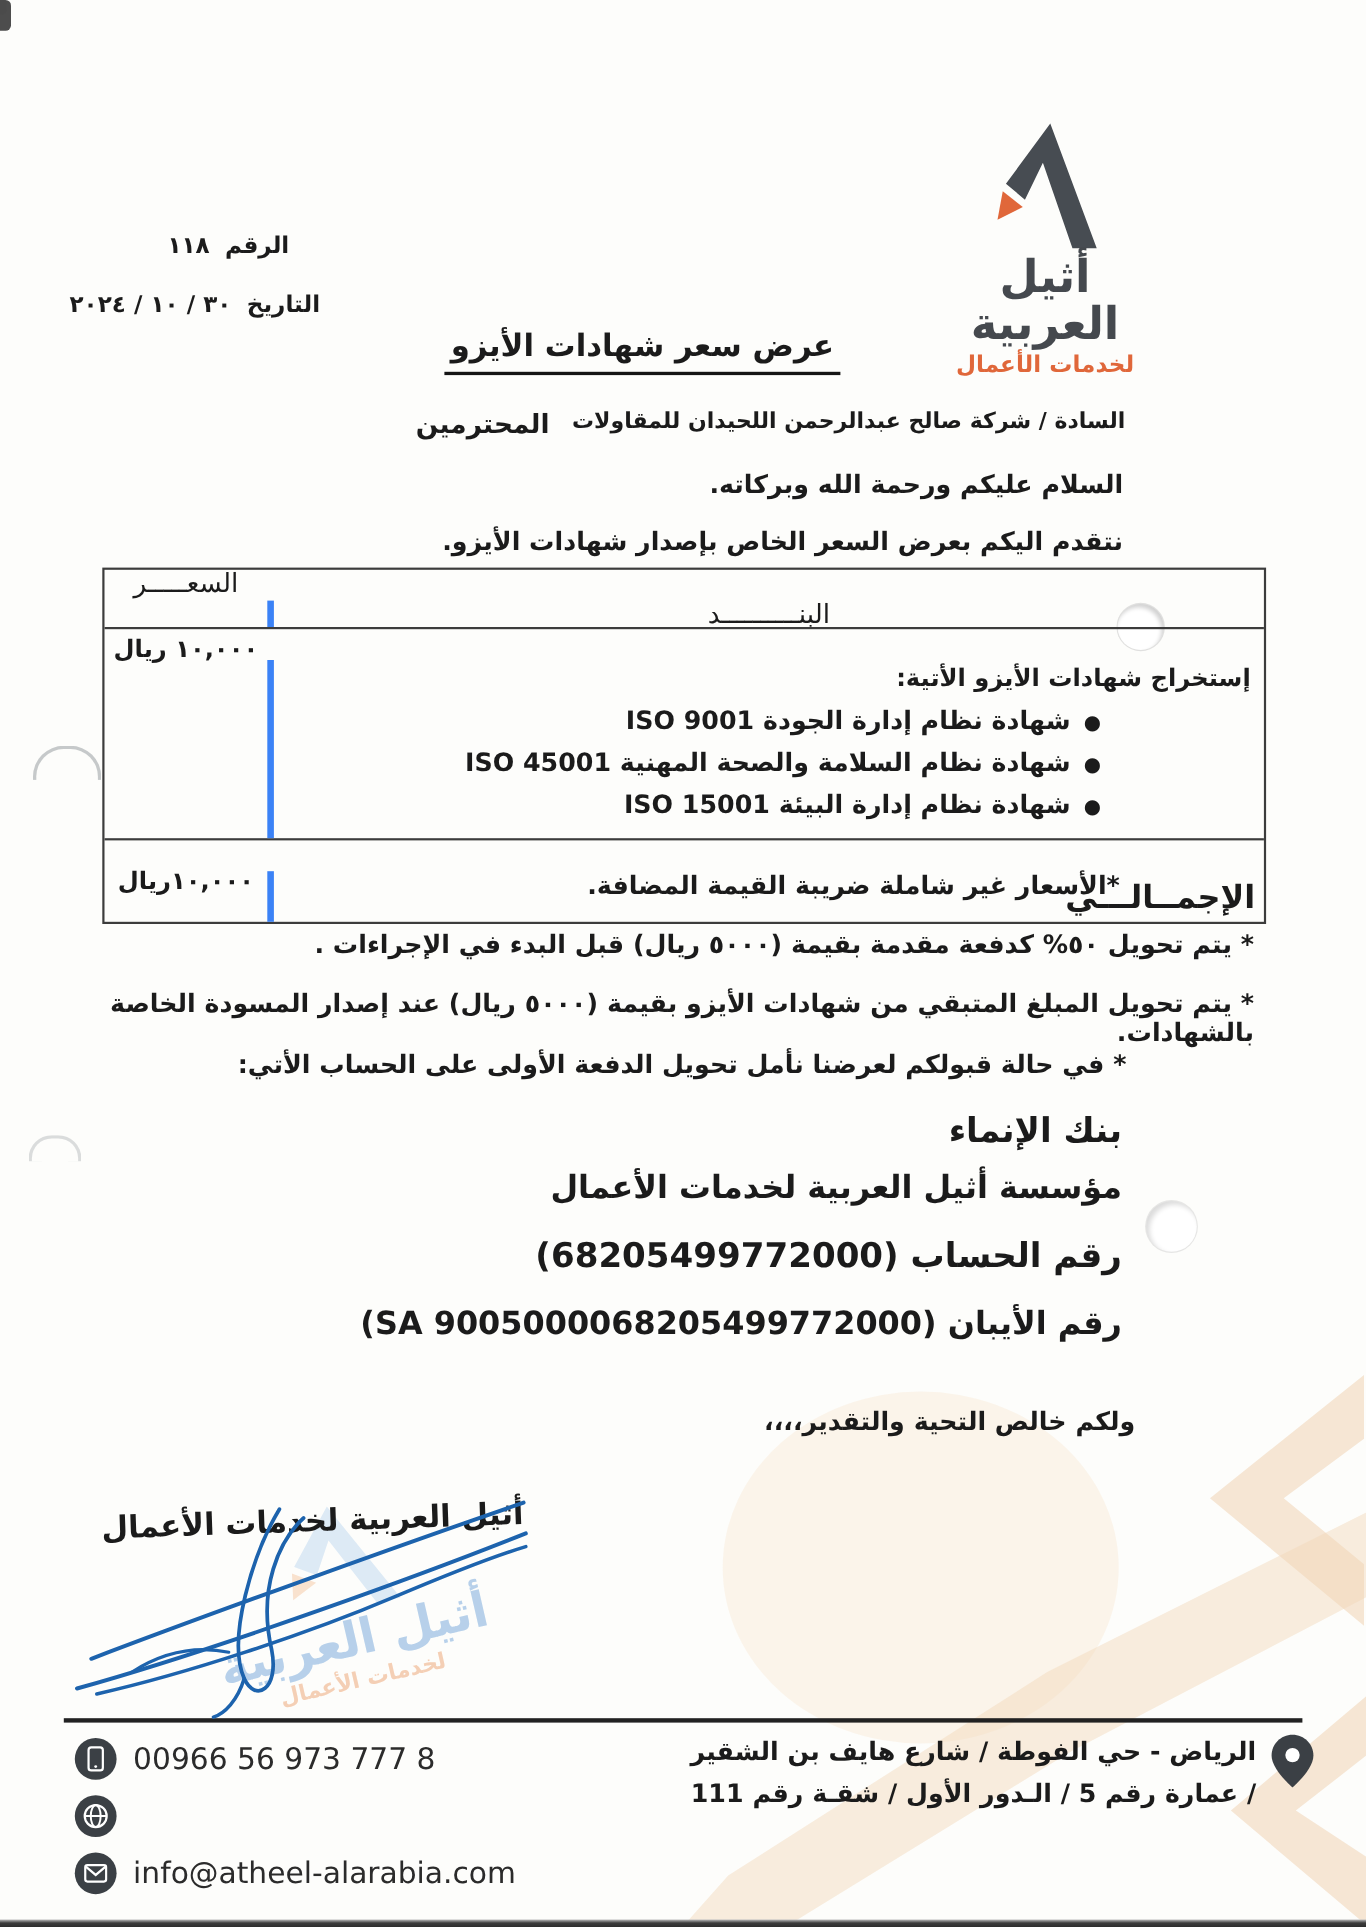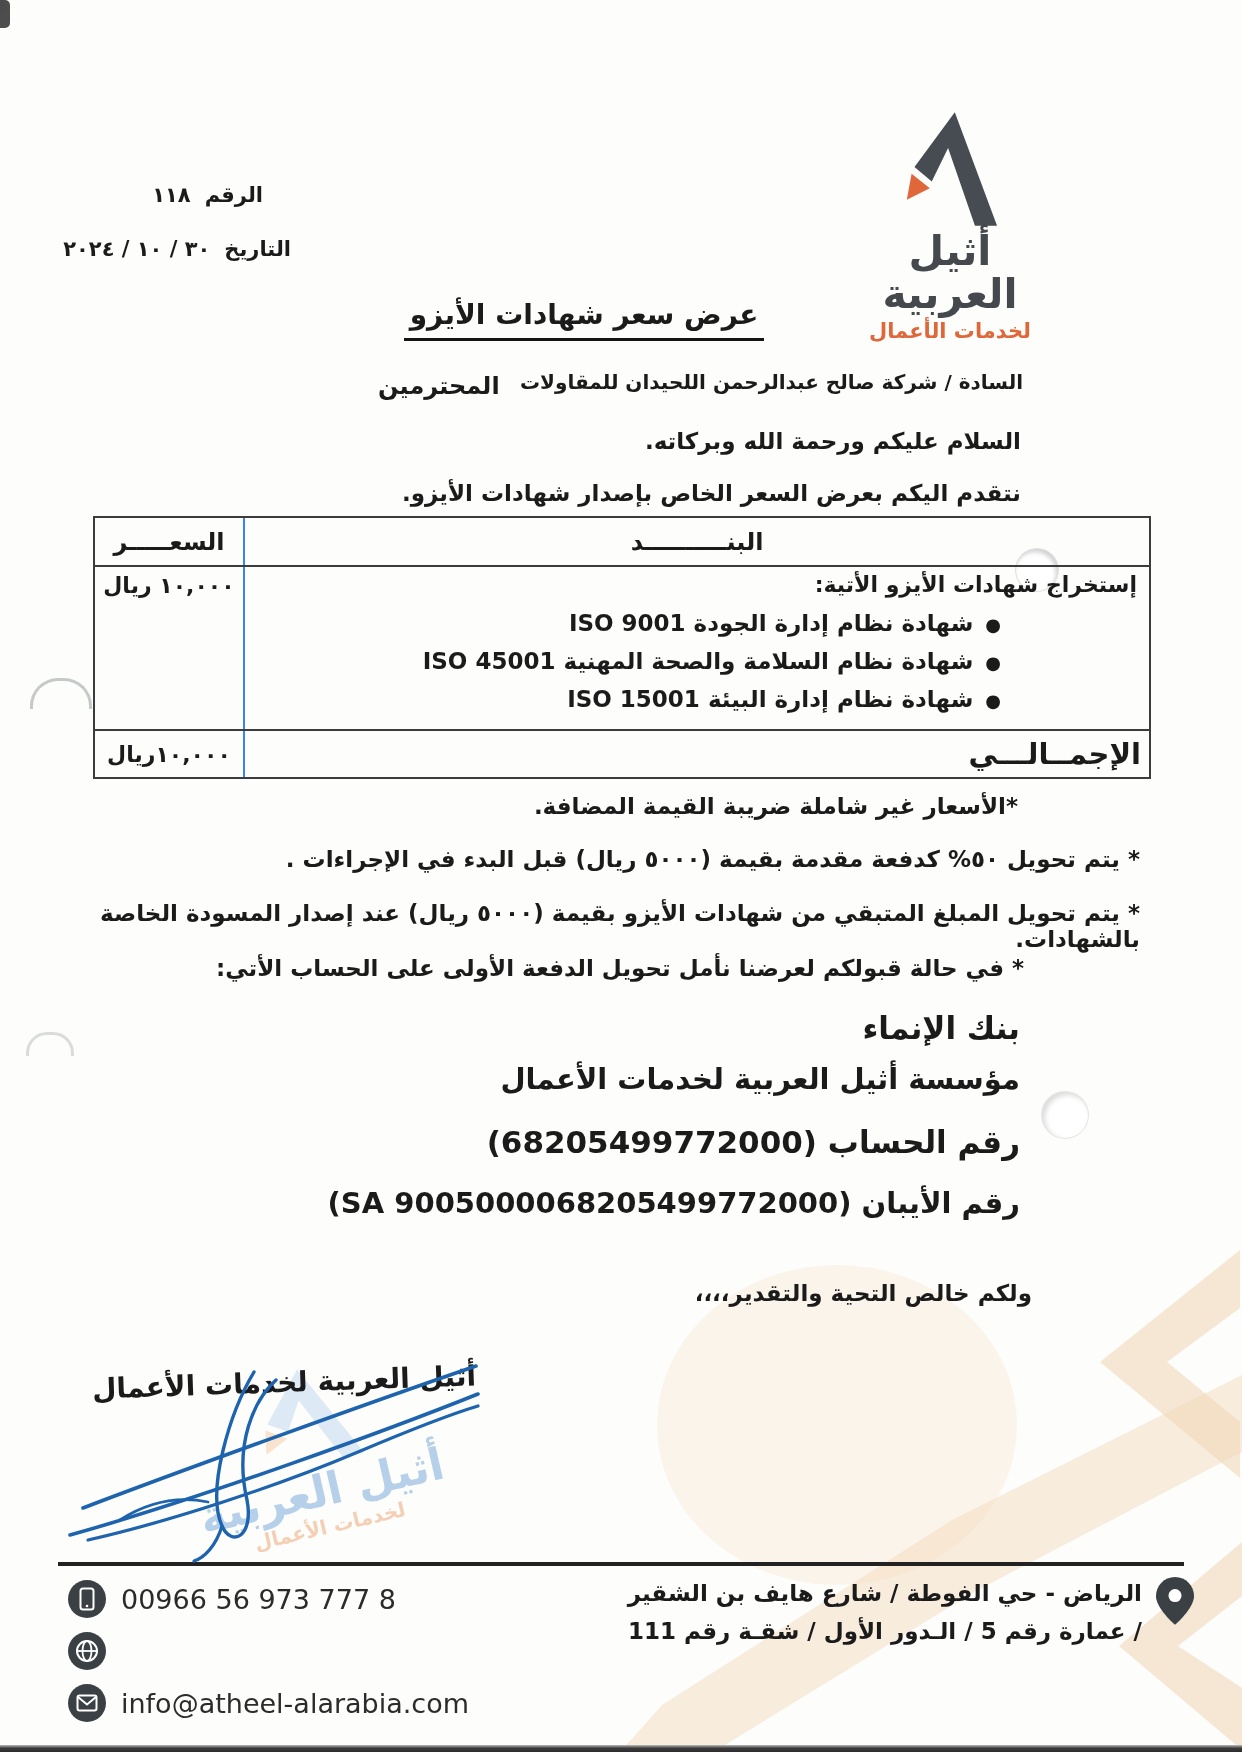--- a/index.html
+++ b/index.html
@@ -27,7 +27,7 @@
   .logo-name{font-size:41px;font-weight:700;color:#45494e;line-height:1.05;margin-top:2px;}
   .logo-tagline{font-size:21px;font-weight:700;color:#e0673a;margin-top:3px;letter-spacing:1px;}
   
-  .refline{font-size:21px;font-weight:700;z-index:2;}
+  .refline{font-size:21px;font-weight:700;z-index:2;margin-top:28px;}
   .ref-num{right:979px;top:183px;}
   .ref-date{right:951px;top:237px;}
   .refline .lbl{margin-left:14px;}

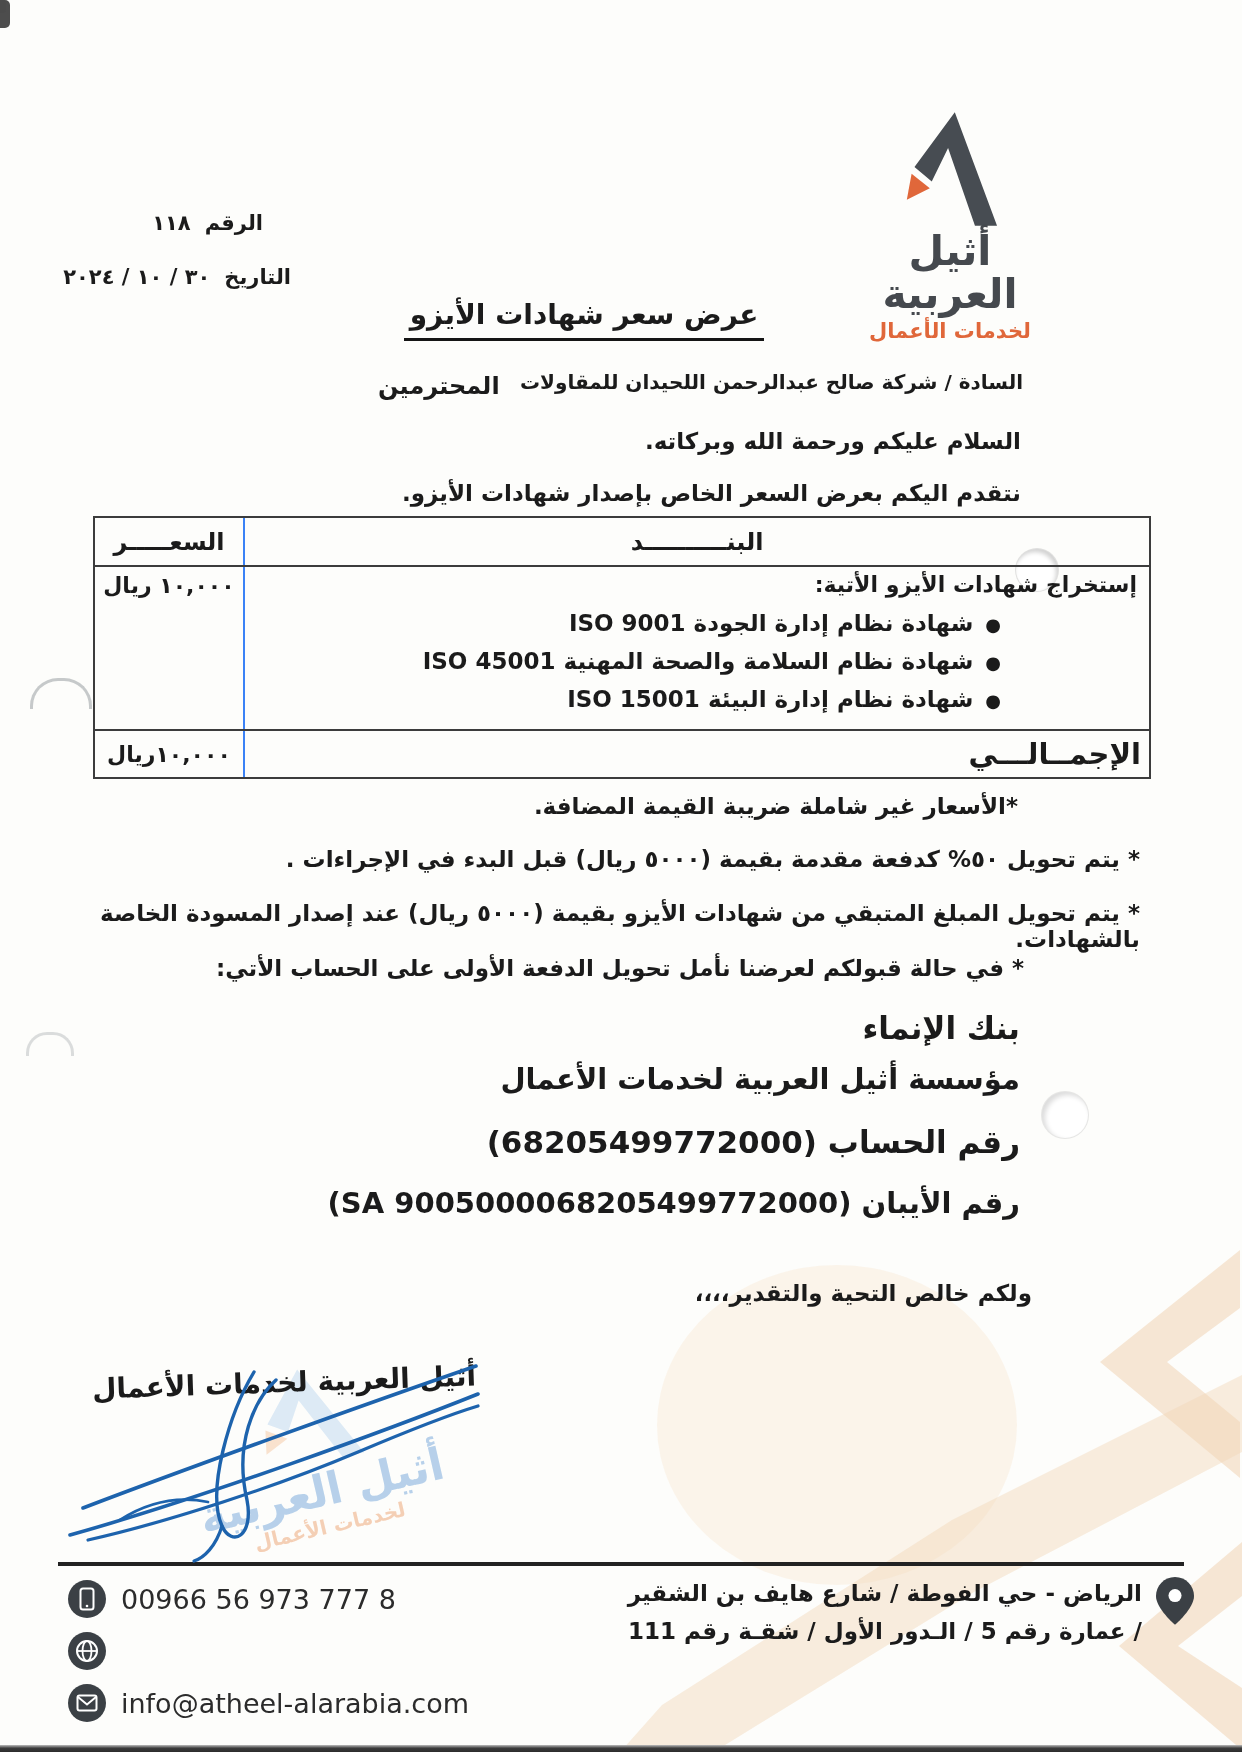--- a/index.html
+++ b/index.html
@@ -43,7 +43,7 @@
   .trow{display:flex;}
   .tcell-item{flex:1;border-left:2px solid #3b82f6;}
   .tcell-price{width:148px;}
-  .thead .tcell-item,.thead .tcell-price{height:47px;display:flex;align-items:center;justify-content:center;font-size:24px;font-weight:700;}
+  .thead .tcell-item,.thead .tcell-price{height:24px;display:flex;align-items:center;justify-content:center;font-size:24px;font-weight:400;}
   .tbody{border-top:2px solid #3c3c3c;}
   .tbody .tcell-item{padding:5px 10px 10px;}
   .tbody .tcell-price{padding-top:6px;text-align:center;font-size:22px;font-weight:700;}

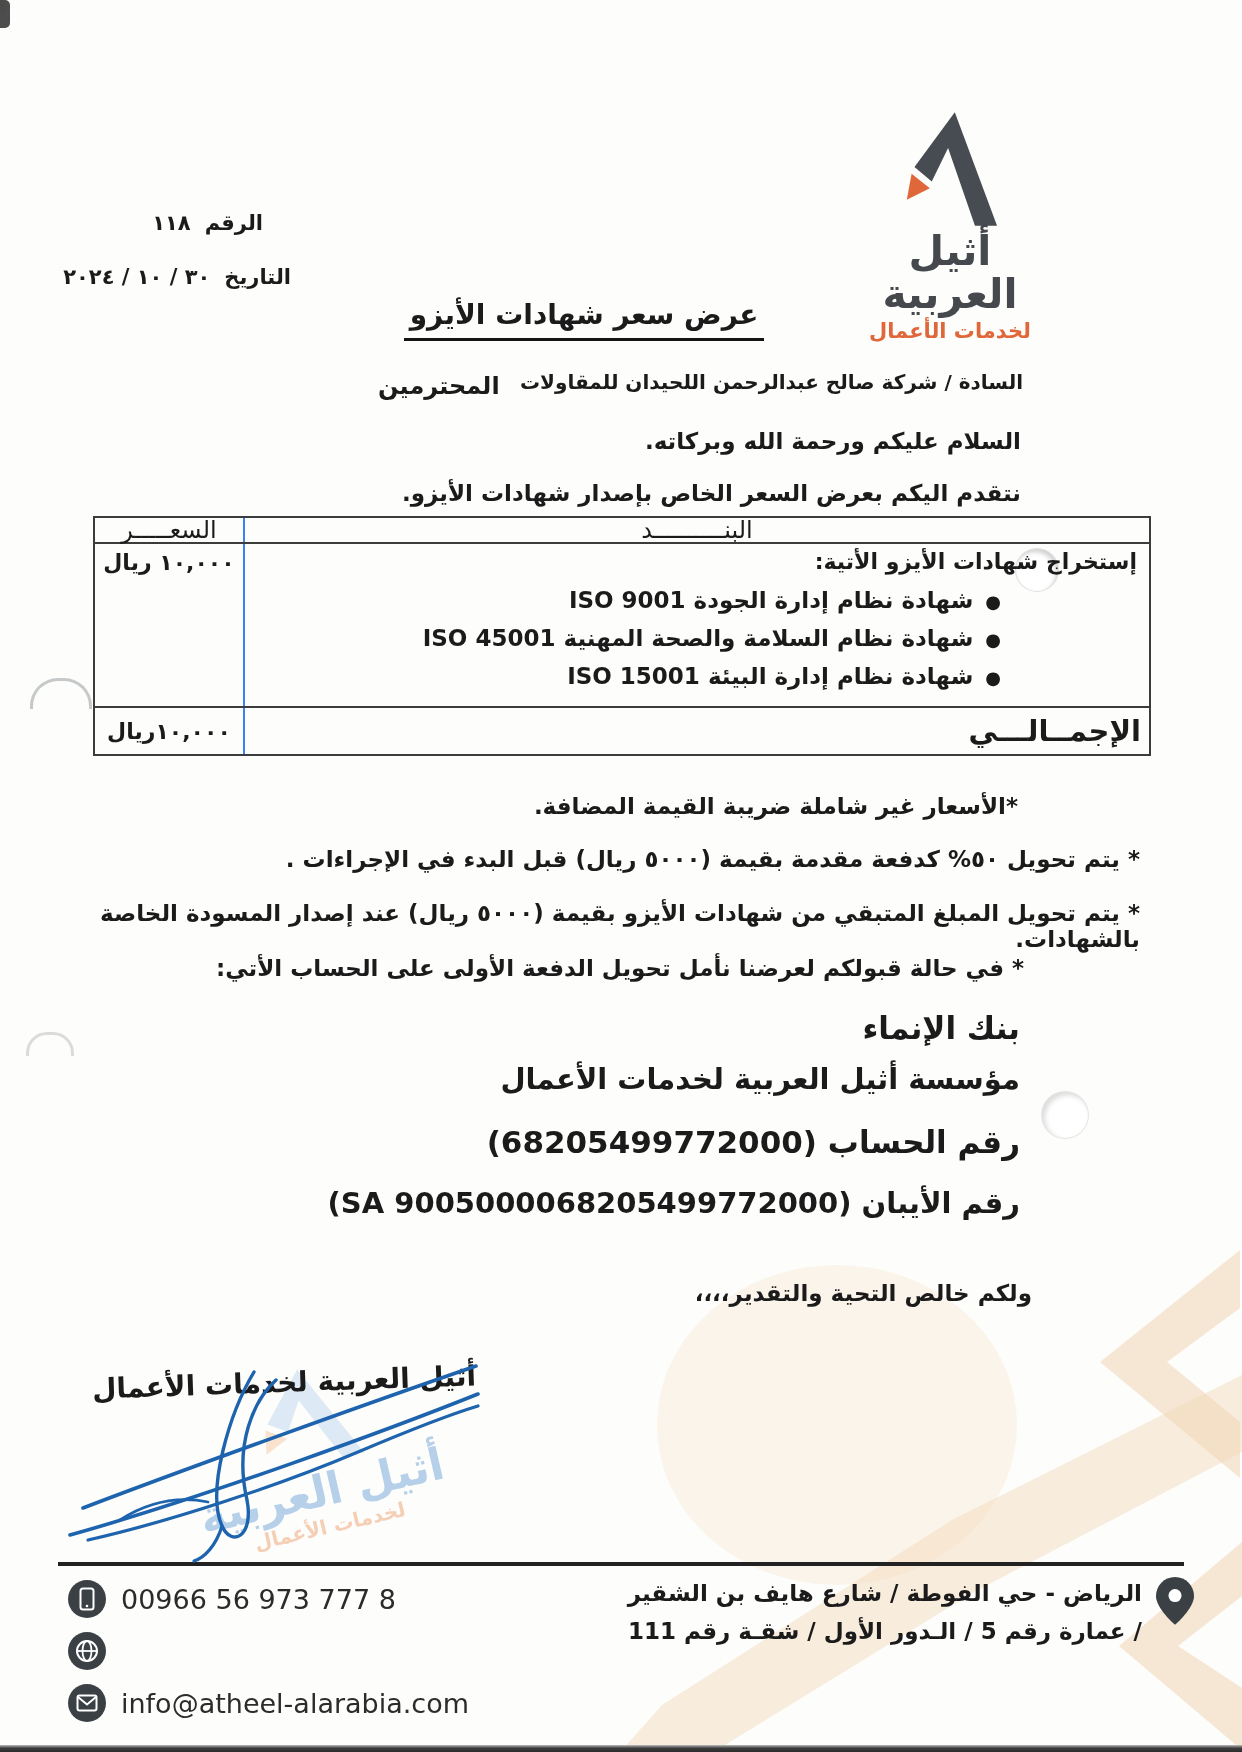--- a/index.html
+++ b/index.html
@@ -41,7 +41,7 @@
   
   .qtable{left:93px;top:516px;width:1054px;border:2px solid #3c3c3c;direction:rtl;z-index:2;background:transparent;}
   .trow{display:flex;}
-  .tcell-item{flex:1;border-left:2px solid #3b82f6;}
+  .tcell-item{flex:1;border-left:6px solid #3b82f6;margin-top:28px;}
   .tcell-price{width:148px;}
   .thead .tcell-item,.thead .tcell-price{height:24px;display:flex;align-items:center;justify-content:center;font-size:24px;font-weight:400;}
   .tbody{border-top:2px solid #3c3c3c;}

